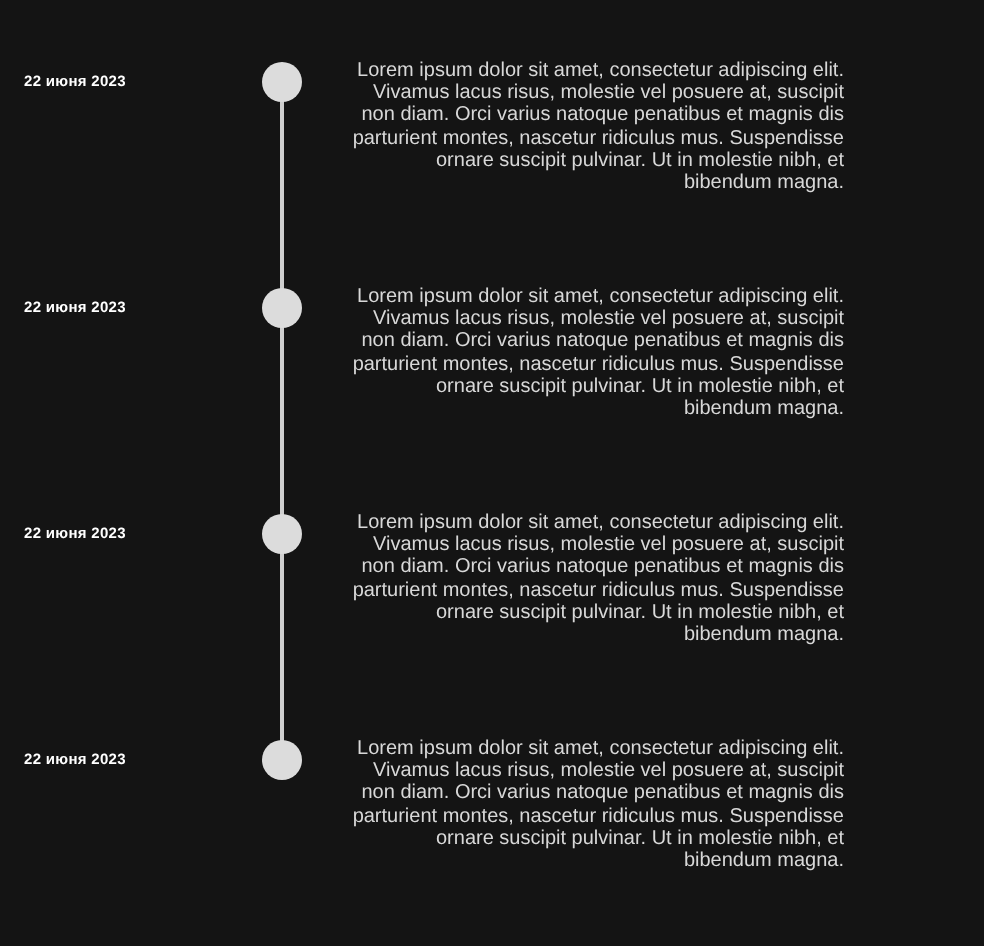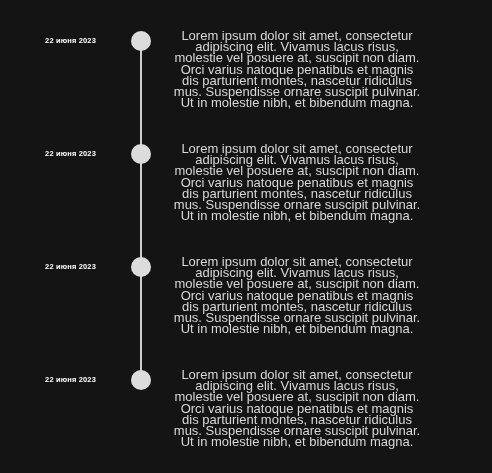--- a/index.html
+++ b/index.html
@@ -44,13 +44,13 @@
     left: 0;
     width: 96px;
     top: -5px;
-    text-align: right;
     font-size: 7.5px;
     font-weight: bold;
     letter-spacing: 0.15px;
     color: #ffffff;
     white-space: nowrap;
     font-family: "Liberation Sans", sans-serif;
+    padding-left: 12px;
   }
 
   

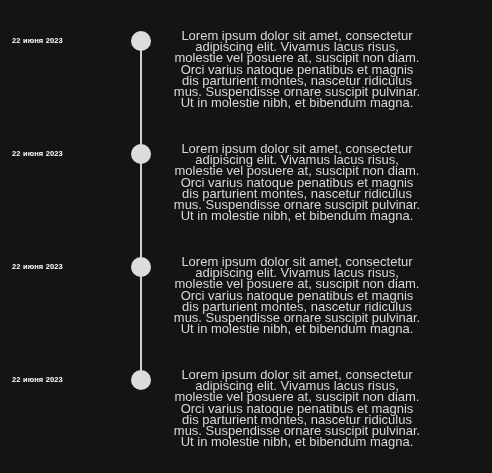--- a/index.html
+++ b/index.html
@@ -71,11 +71,11 @@
     left: 172px;
     top: -11px;
     width: 250px;
-    font-size: 13px;
+    font-size: 10px;
     line-height: 11.2px;
     color: #d8d8d8;
     font-family: "Liberation Sans", sans-serif;
-    text-align: center;
+    text-align: right;
   }
 </style>
 </head>

